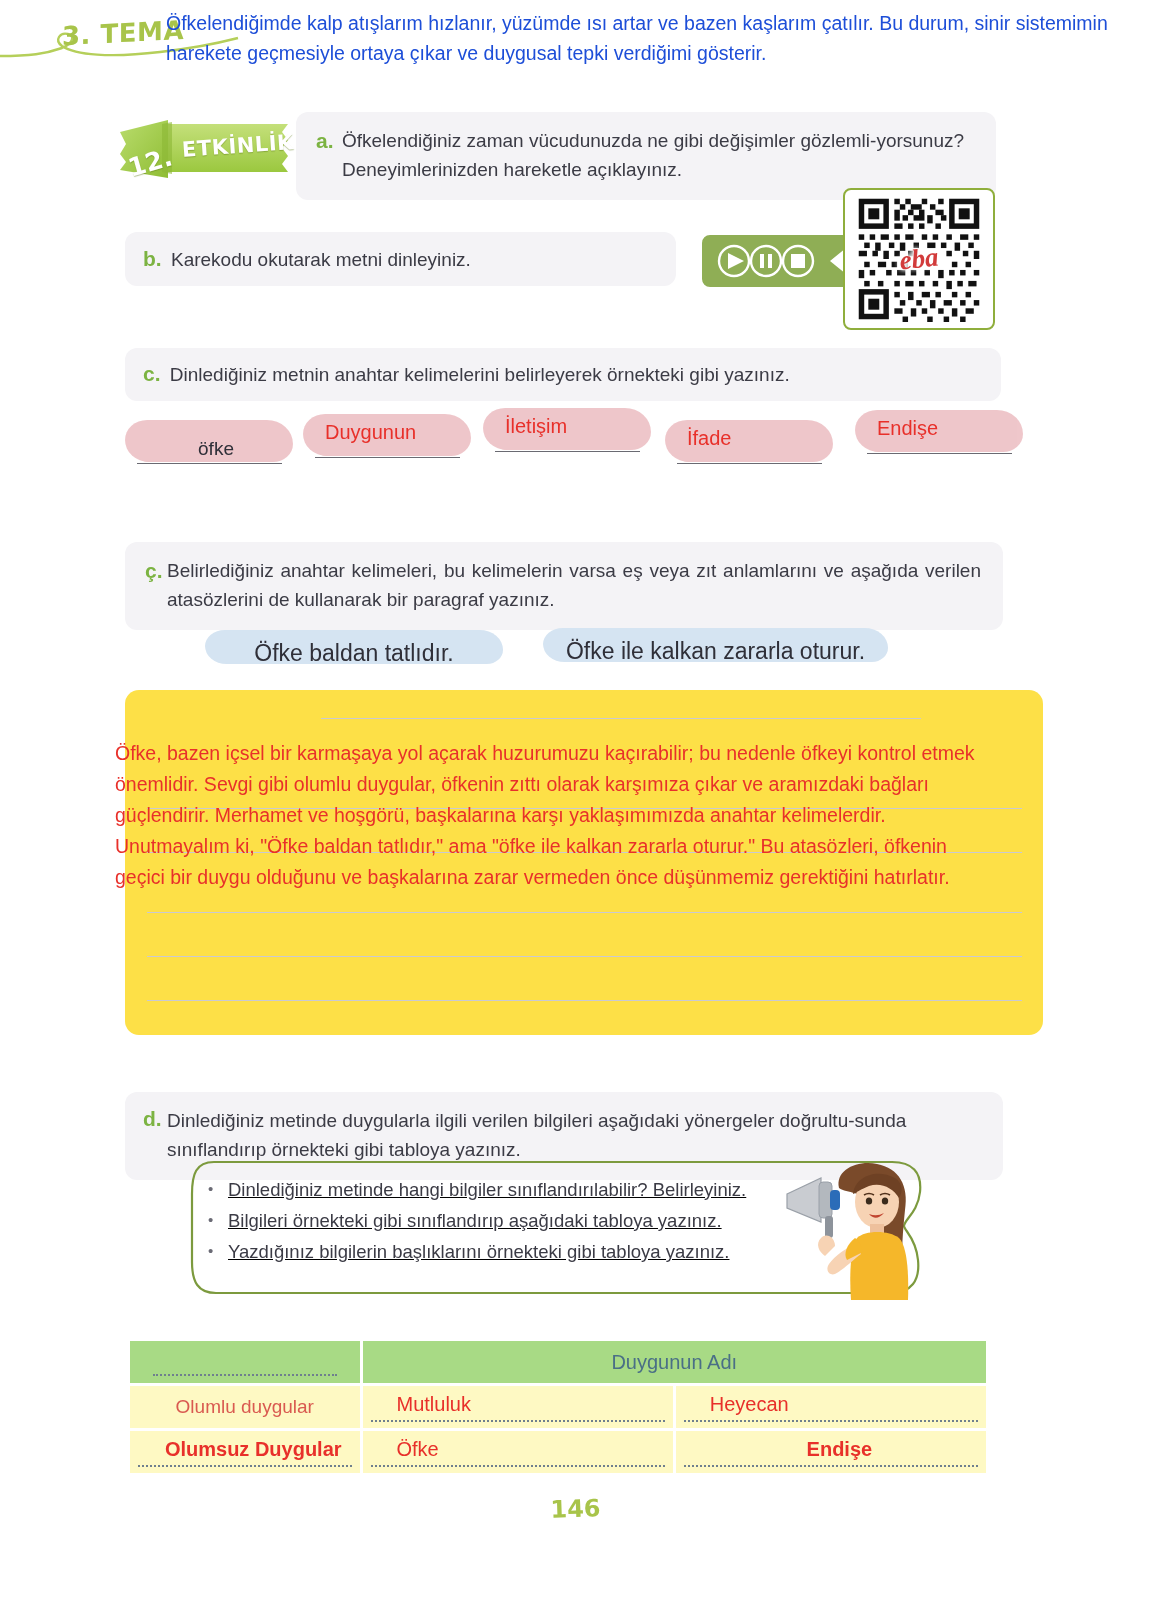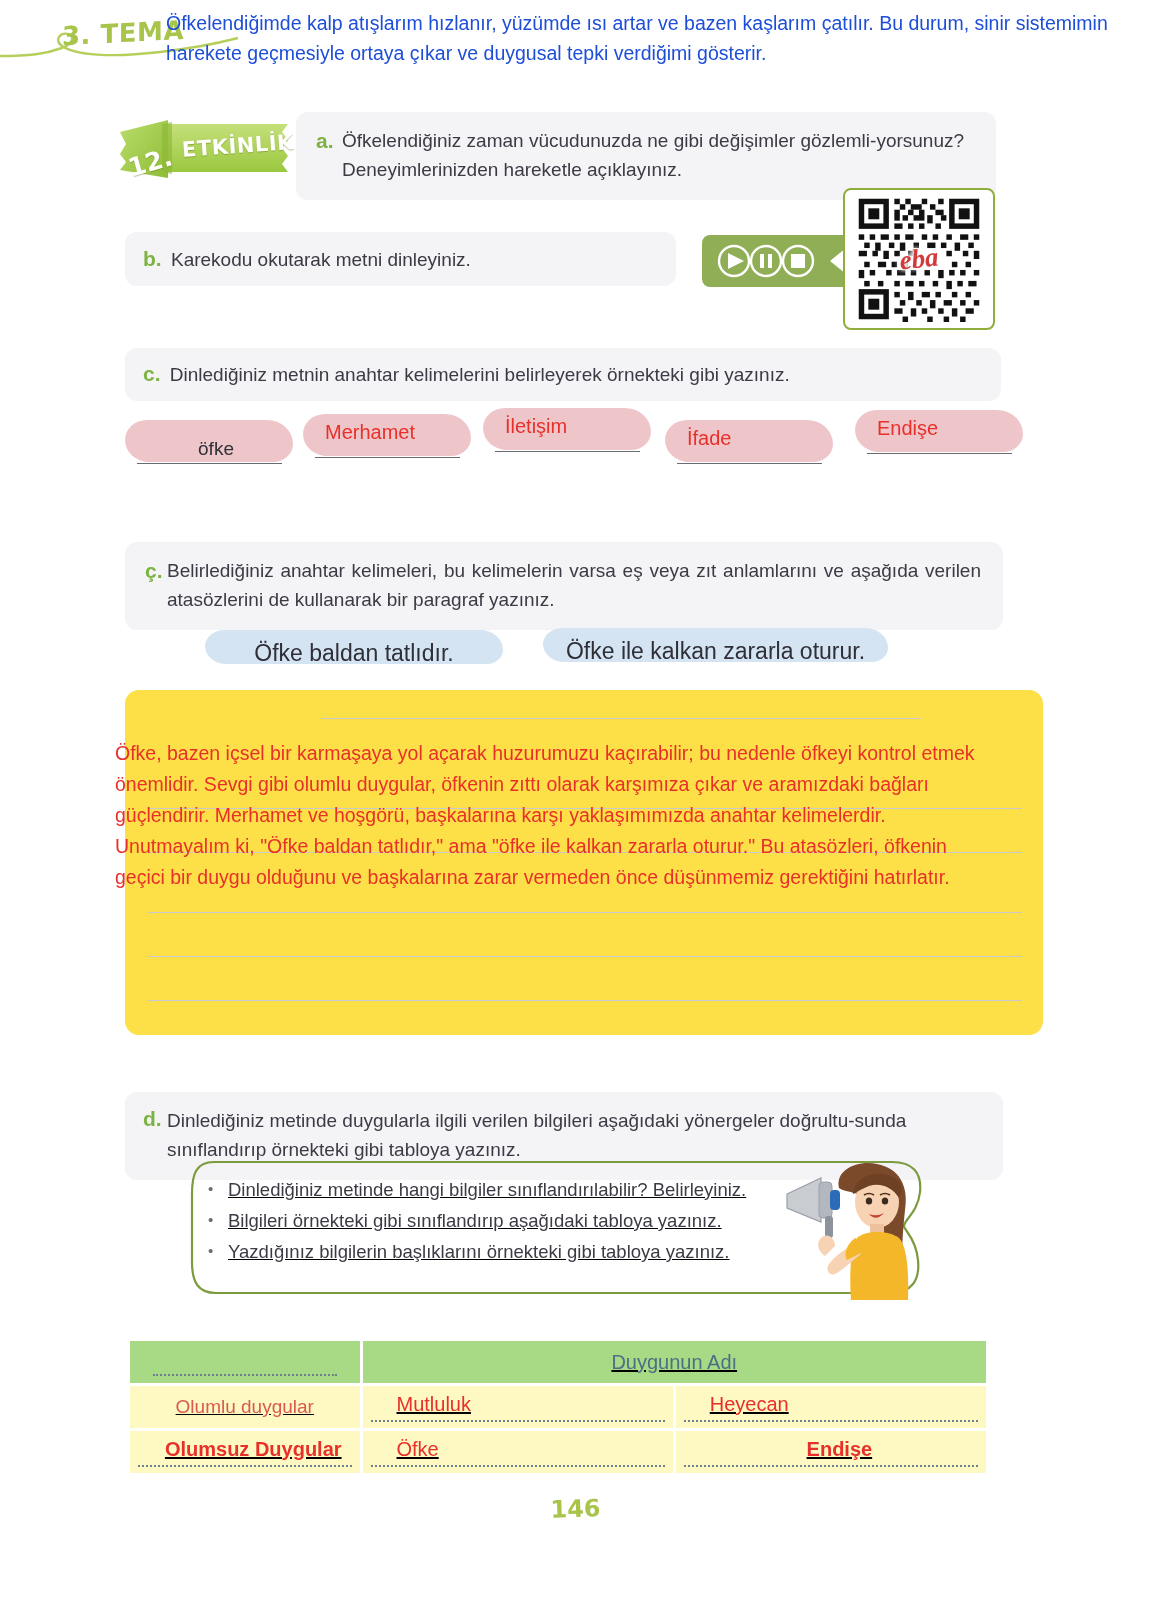--- a/index.html
+++ b/index.html
@@ -529,7 +529,7 @@
   <div class="kw filled" id="kw1">
     <div class="blob"></div>
     <div class="rule"></div>
-    <div class="kwtext">Merhamet</div>
+    <div class="kwtext">Duygunun</div>
   </div>
   <div class="kw filled" id="kw3">
     <div class="blob"></div>

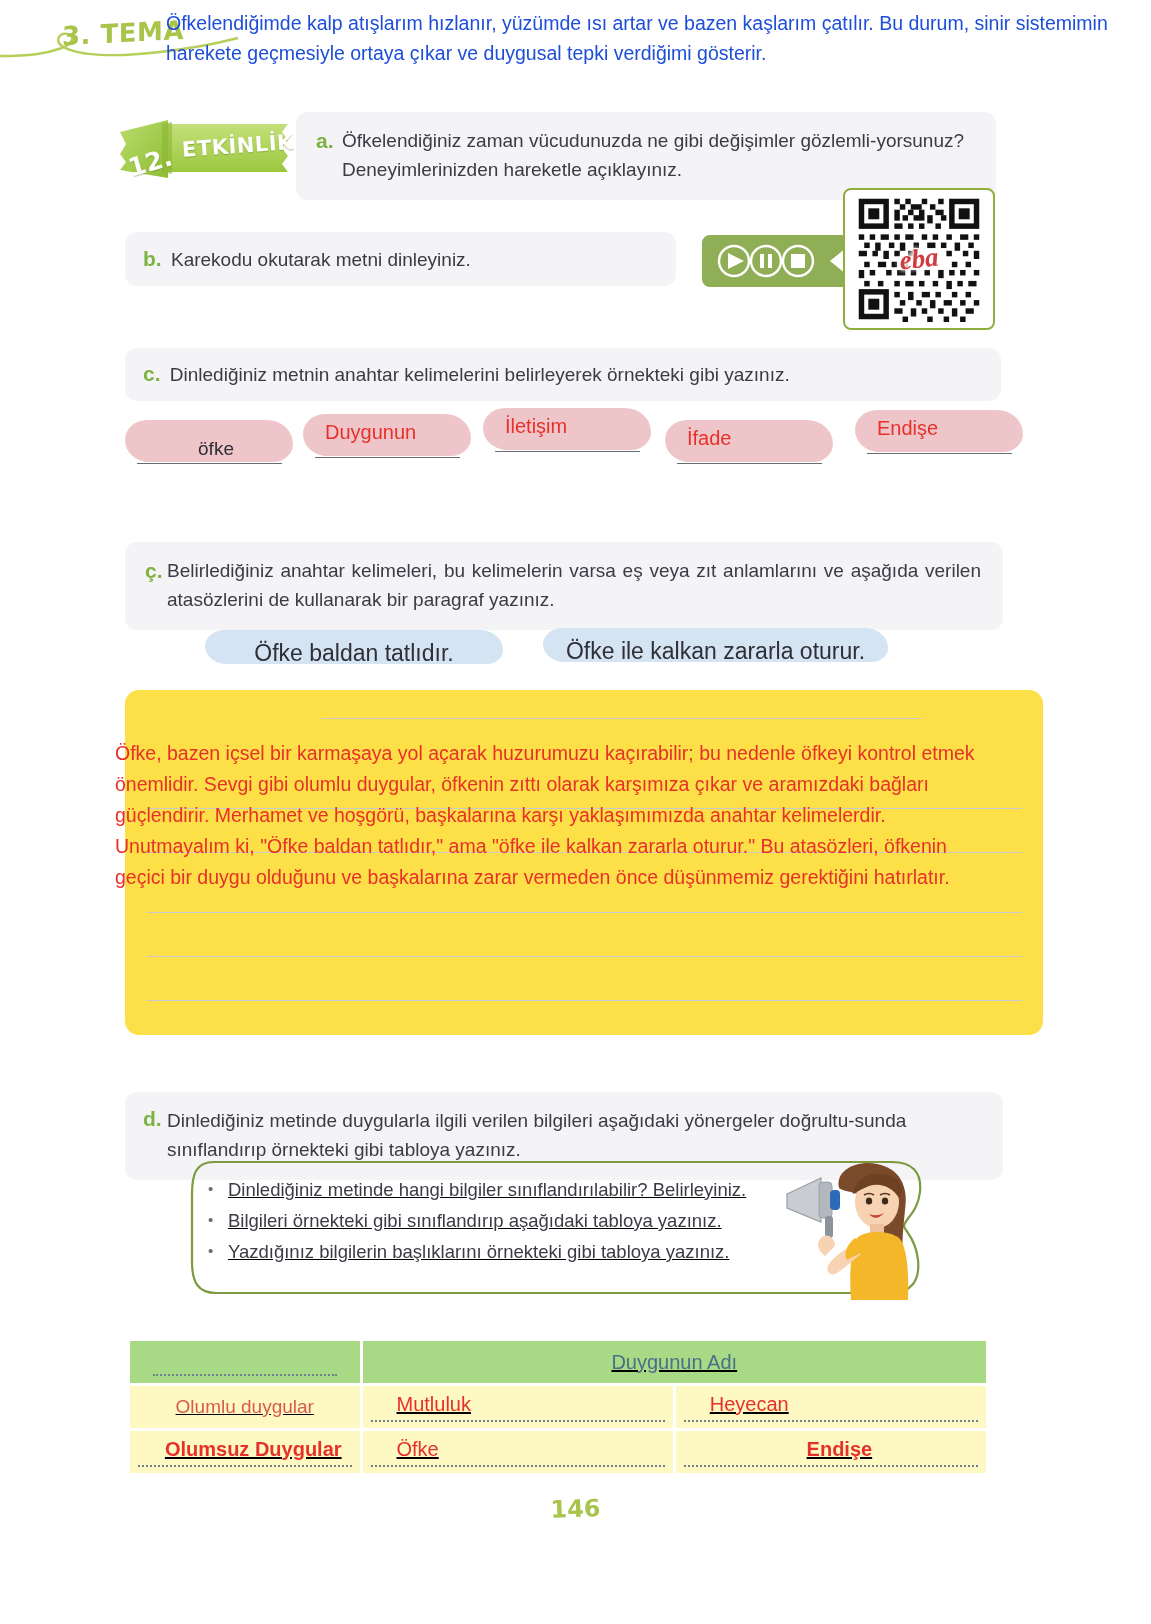--- a/index.html
+++ b/index.html
@@ -277,7 +277,6 @@
     border-collapse: separate;
     border-spacing: 3px;
     table-layout: fixed;
-    text-decoration: underline;
   }
   .emotion-table th, .emotion-table td {
     padding: 0;

